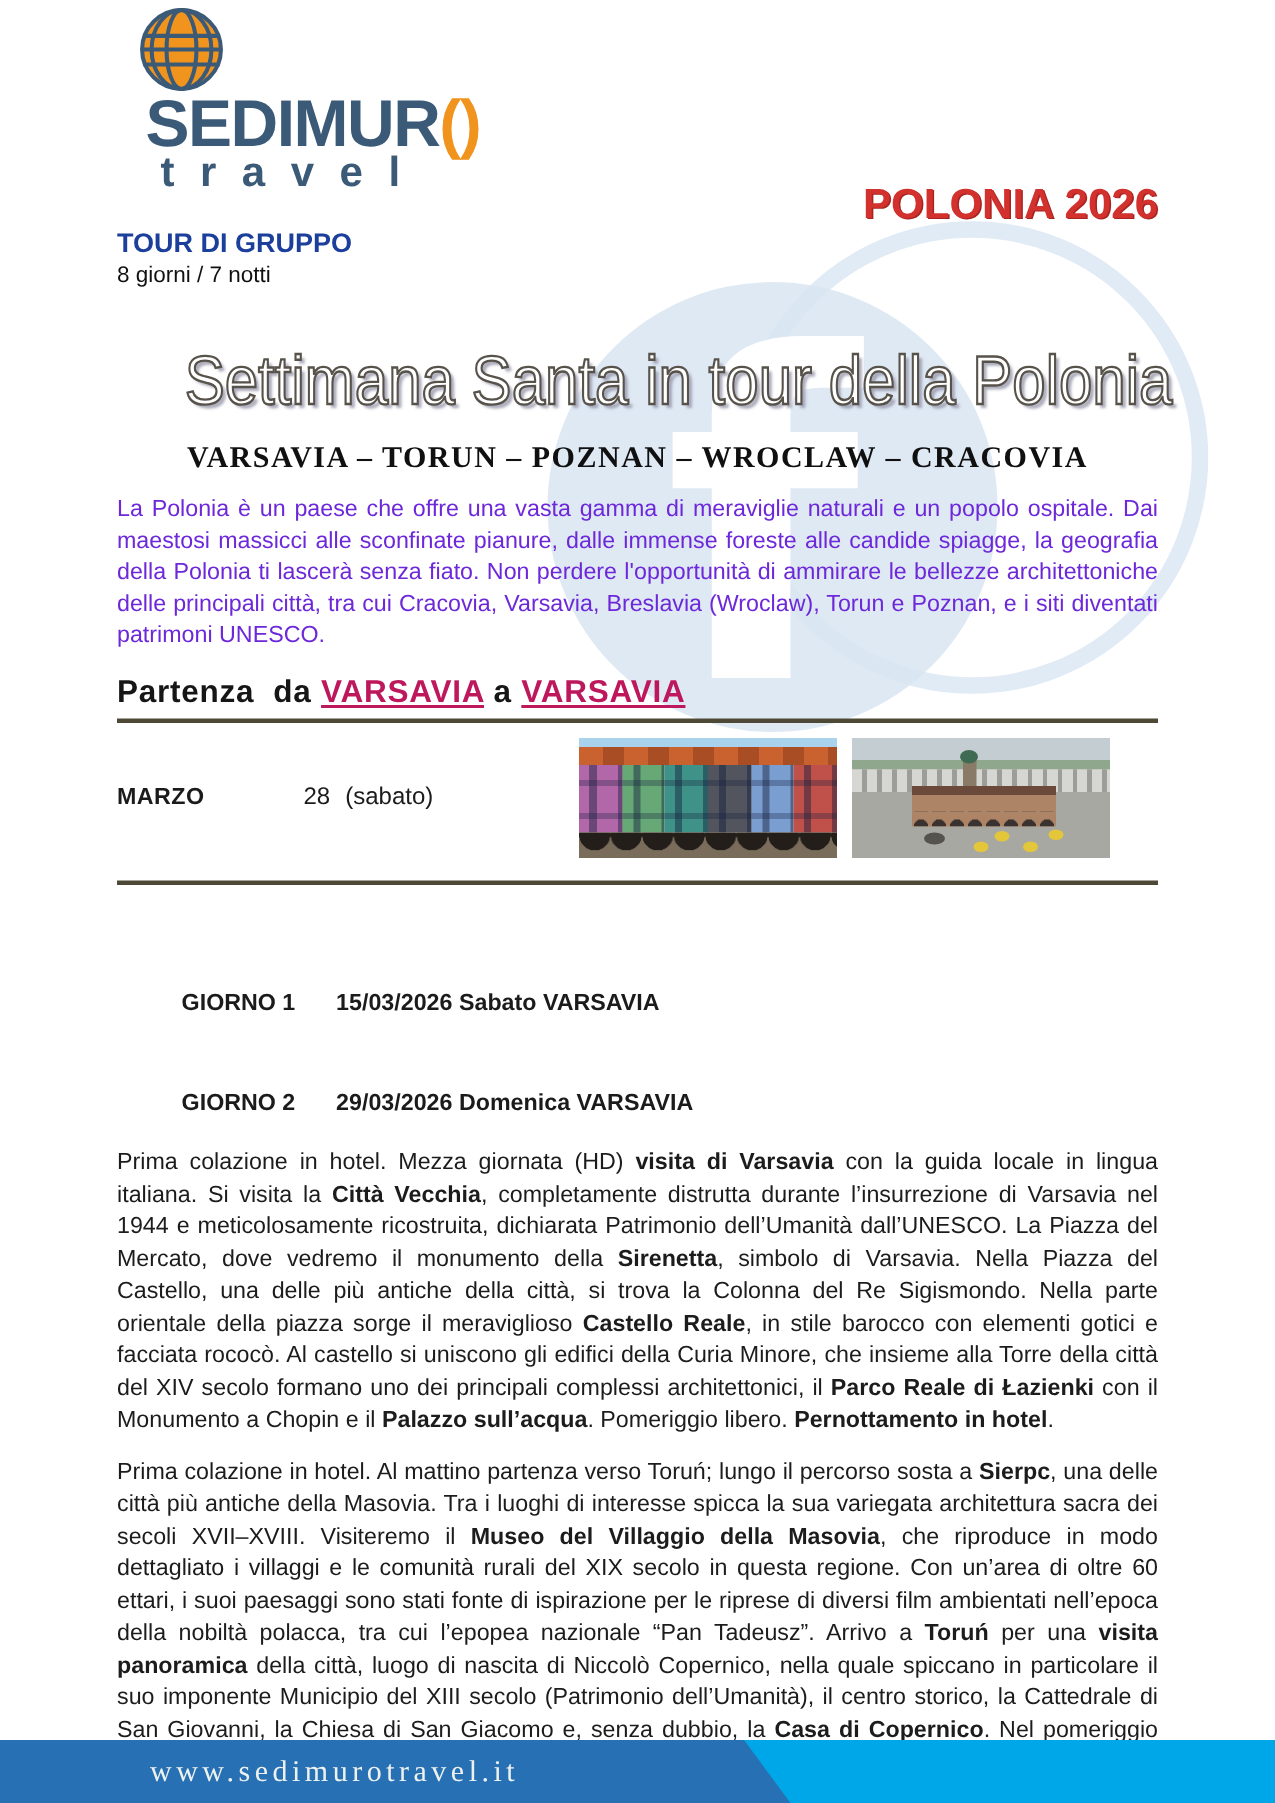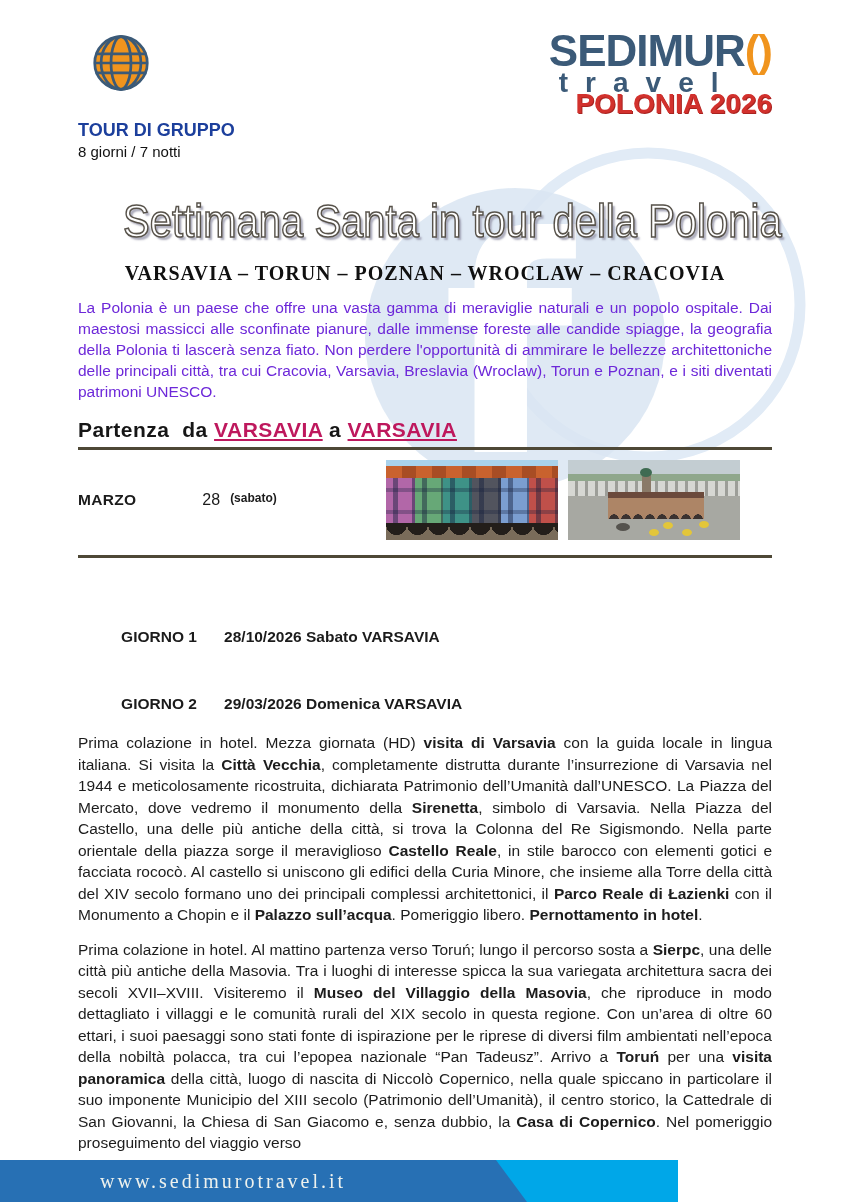--- a/index.html
+++ b/index.html
@@ -17,7 +17,7 @@
   
   .content{position:relative;z-index:1;padding:0 78px;}
   
-  .logo-row{display:flex;justify-content:space-between;align-items:flex-start;padding-top:30px;margin-left:14px;}
+  .logo-row{display:flex;justify-content:flex-end;align-items:flex-start;margin-left:14px;flex-direction:column;}
   .globe{width:58px;height:58px;margin-top:4px;}
   .logo-text{margin-left:5px;}
   .brand{font-size:44px;font-weight:bold;color:#3b5a78;line-height:0.95;letter-spacing:-1px;}

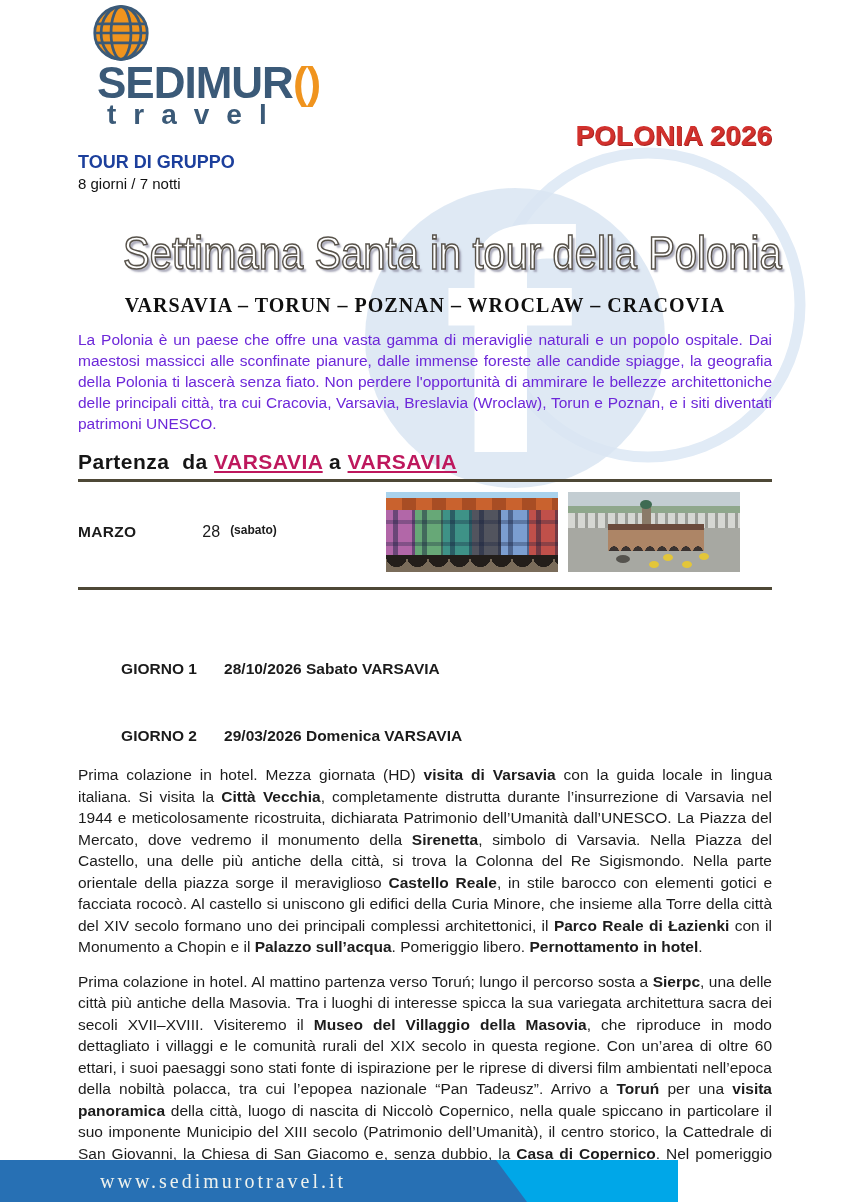--- a/index.html
+++ b/index.html
@@ -48,7 +48,7 @@
   .date-cell{display:flex;align-items:flex-start;gap:0;width:300px;}
   .month{font-size:15.5px;font-weight:bold;letter-spacing:.3px;}
   .daynum{font-size:16px;margin-left:66px;}
-  .weekday{font-size:12px;margin-left:10px;font-weight:bold;}
+  .weekday{font-size:16px;margin-left:10px;}
   .photos{display:flex;gap:10px;margin-left:8px;}
   .photo{width:172px;height:80px;position:relative;overflow:hidden;}
   

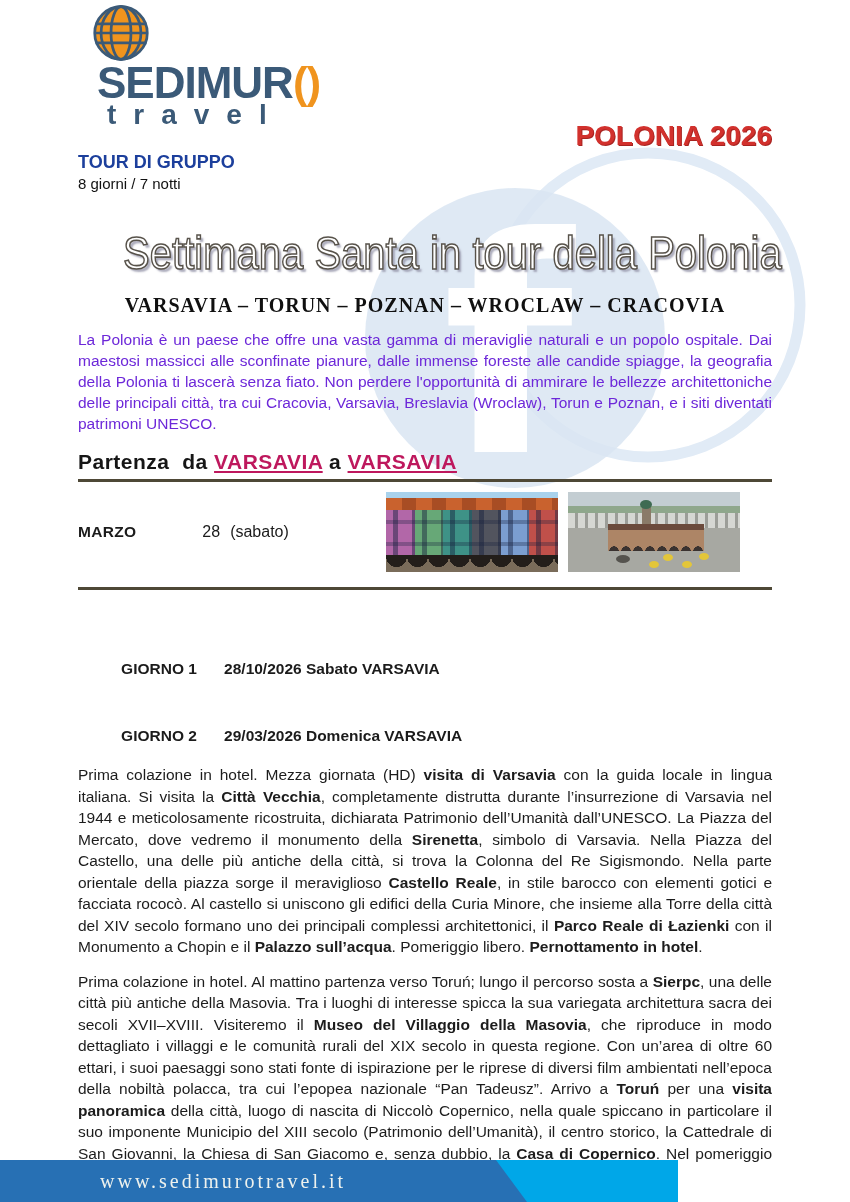--- a/index.html
+++ b/index.html
@@ -175,7 +175,7 @@
 
       <section class="day">
         <div class="day-head">
-          <span class="day-label">GIORNO 1</span><span>28/10/2026 Sabato VARSAVIA</span>
+          <span class="day-label">GIORNO 1</span><span>15/03/2026 Sabato VARSAVIA</span>
         </div>
       </section>
 

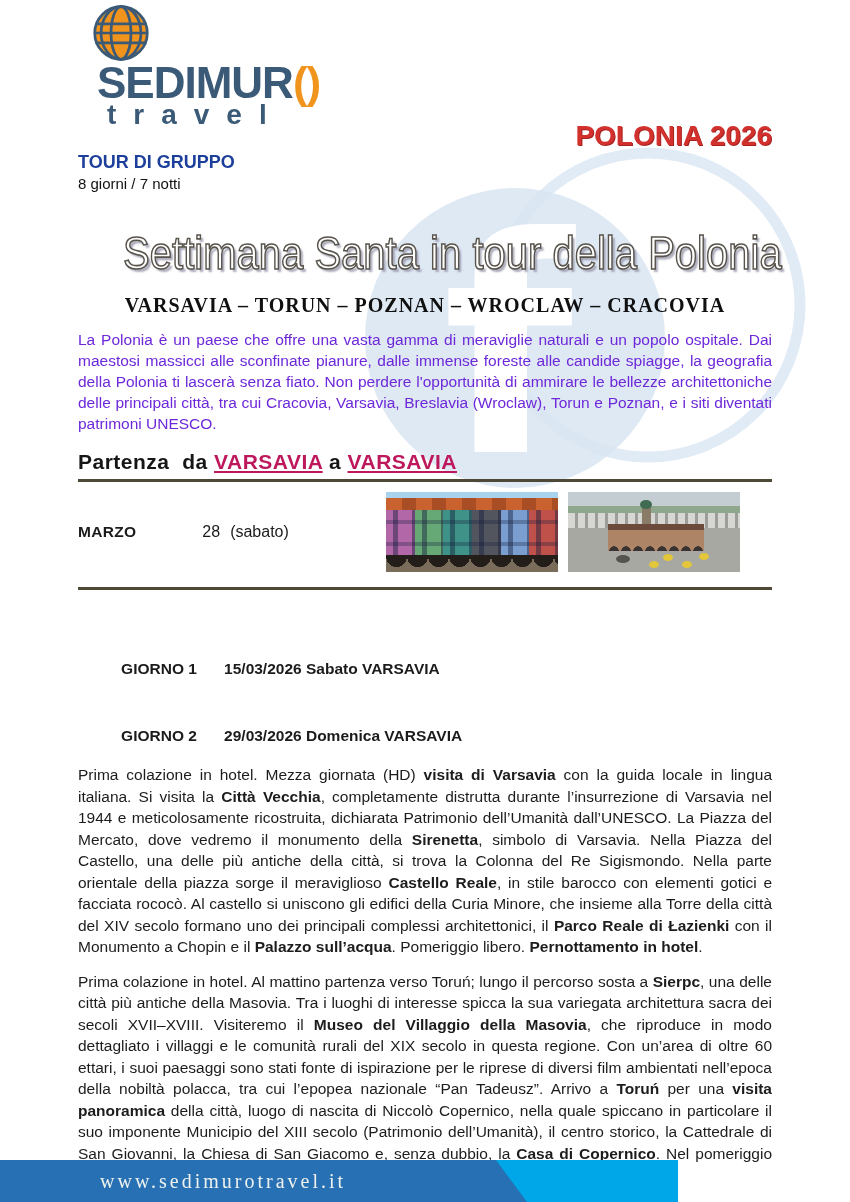--- a/index.html
+++ b/index.html
@@ -90,7 +90,7 @@
   .day-label{display:inline-block;width:103px;}
   .day-body{margin:1px 0 0 0;font-size:15.5px;line-height:21.5px;text-align:justify;color:#1c1c1c;}
   
-  .footer{position:absolute;left:0;bottom:0;width:678px;height:42px;background:#00a7e8;z-index:2;}
+  .footer{position:absolute;left:0;bottom:0;width:850px;height:42px;background:#00a7e8;z-index:2;}
   .footer::before{content:"";position:absolute;left:0;top:0;width:560px;height:42px;background:#2770b4;
     clip-path:polygon(0 0,496px 0,527px 100%,0 100%);}
   .footer-url{position:relative;display:inline-block;margin-left:100px;line-height:42px;

